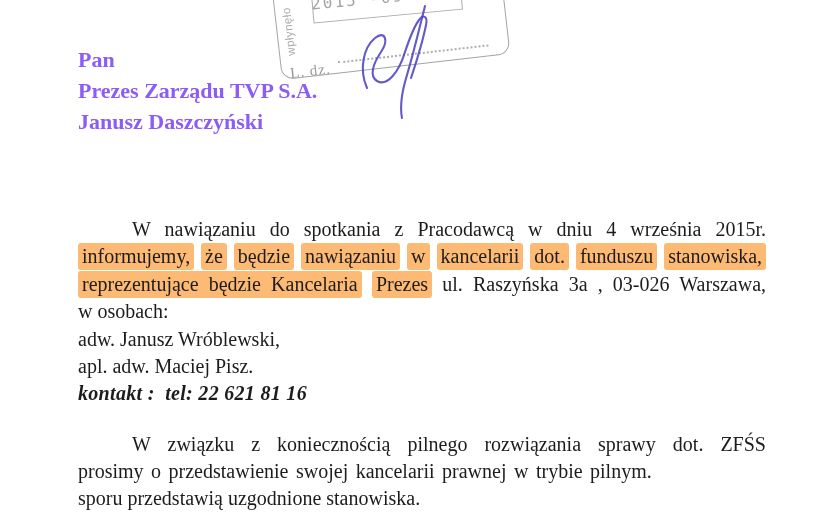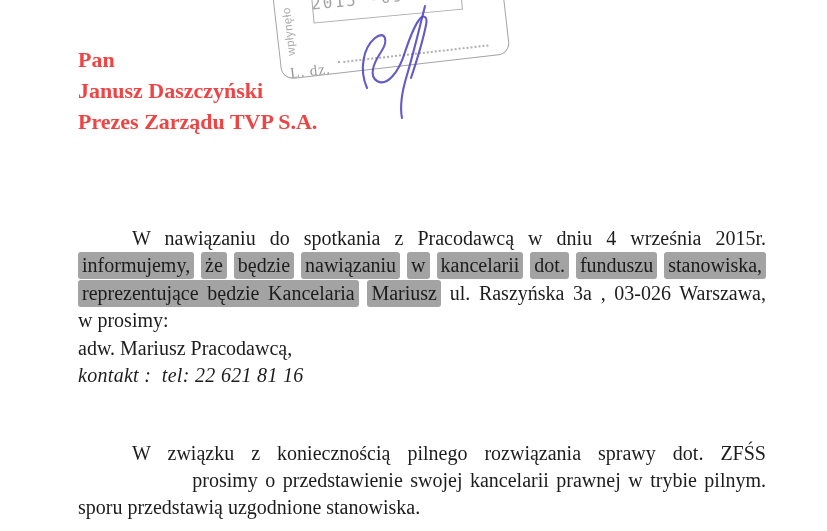--- a/index.html
+++ b/index.html
@@ -78,7 +78,7 @@
     font-weight:bold;
     font-size:22px;
     line-height:31px;
-    color:#ef4444;
+    color:#8b5cf6;
   }
 
   

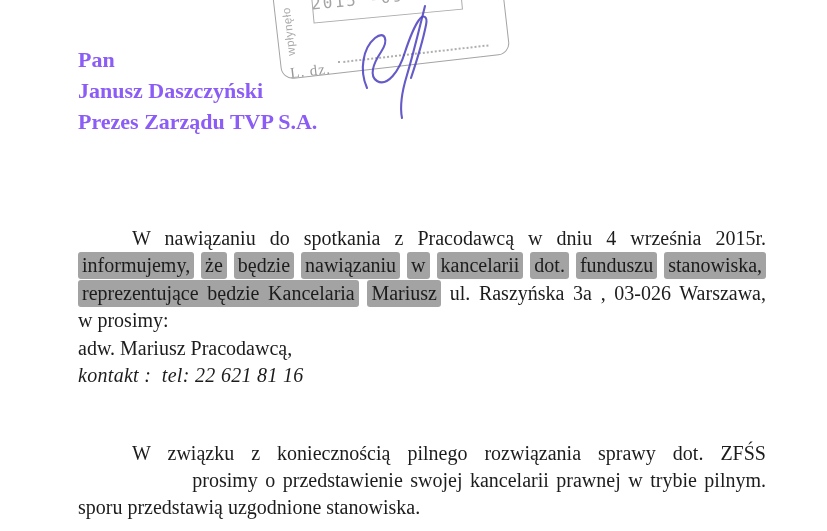--- a/index.html
+++ b/index.html
@@ -123,8 +123,8 @@
 
   <div class="addressee">
     <div>Pan</div>
+    <div>Prezes Zarządu TVP S.A.</div>
     <div>Janusz Daszczyński</div>
-    <div>Prezes Zarządu TVP S.A.</div>
   </div>
 
   <div class="para p1">

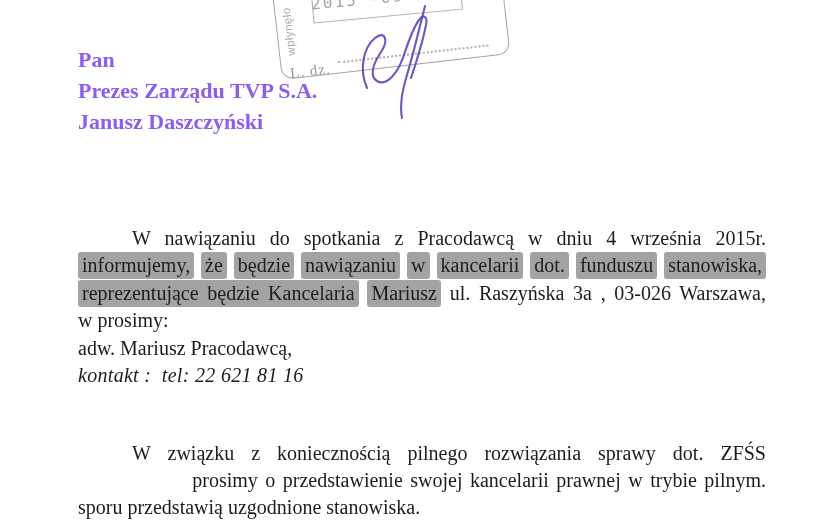--- a/index.html
+++ b/index.html
@@ -82,7 +82,7 @@
   }
 
   
-  .para{position:absolute;left:78px;width:688px;font-size:20px;margin-top:9px;}
+  .para{position:absolute;left:78px;width:688px;font-size:20px;}
   .p1{top:216px;line-height:27.4px;}
   .p2{top:431px;line-height:27.2px;}
   .line{white-space:pre-wrap;}

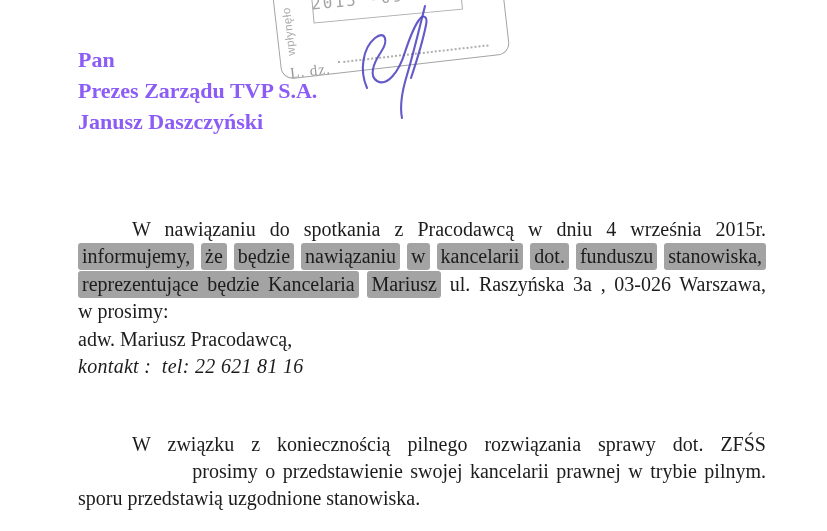--- a/index.html
+++ b/index.html
@@ -95,7 +95,7 @@
   .line.it{font-style:italic;letter-spacing:.3px;}
   .line.sp{word-spacing:2.5px;white-space:normal;text-align:right;}
   .hl{
-    background:#a3a3a3;
+    background:#fdba74;
     padding:2px 4px 3px;
     border-radius:3px;
   }

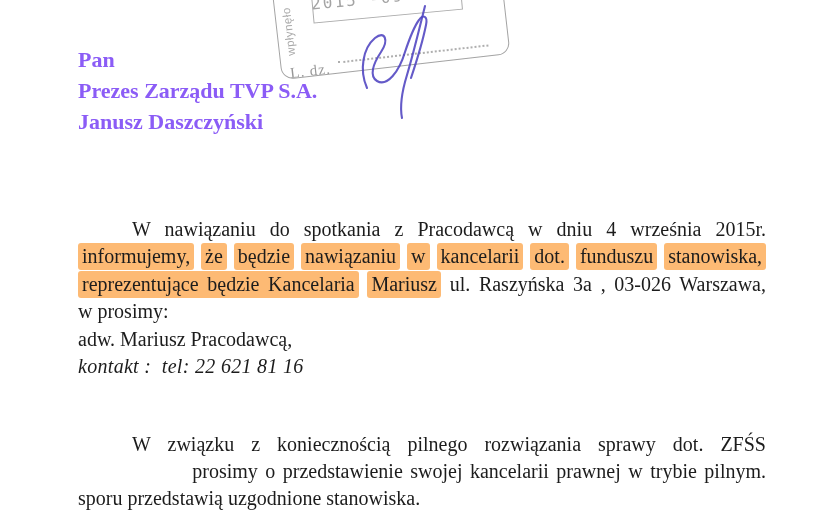--- a/index.html
+++ b/index.html
@@ -142,7 +142,7 @@
     </div>
     <div class="line j">
       <span class="hl">reprezentujące będzie Kancelaria</span>
-      <span class="hl">Mariusz</span>
+      <span class="hl">Prezes</span>
       <span>ul. Raszyńska 3a , 03-026 Warszawa,</span>
     </div>
     <div class="line">w prosimy:</div>

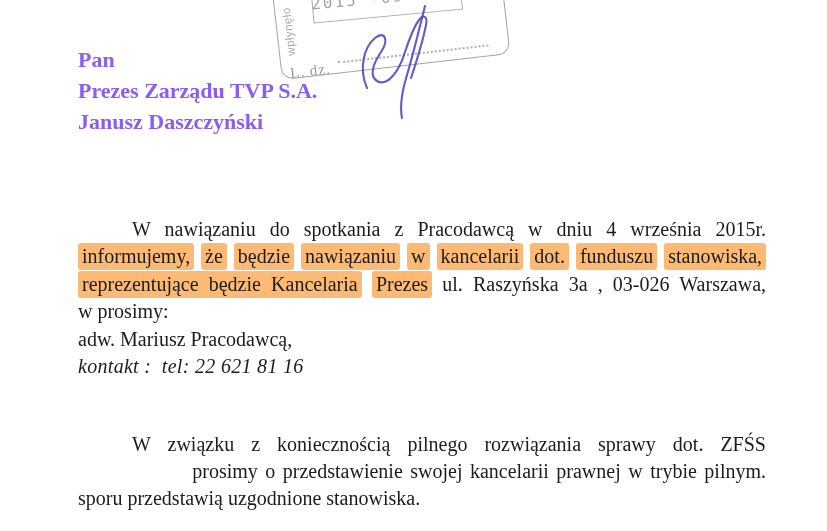--- a/index.html
+++ b/index.html
@@ -145,7 +145,7 @@
       <span class="hl">Prezes</span>
       <span>ul. Raszyńska 3a , 03-026 Warszawa,</span>
     </div>
-    <div class="line">w prosimy:</div>
+    <div class="line">w osobach:</div>
     <div class="line">adw. Mariusz Pracodawcą,</div>
     <div class="line it">kontakt :  tel: 22 621 81 16</div>
   </div>

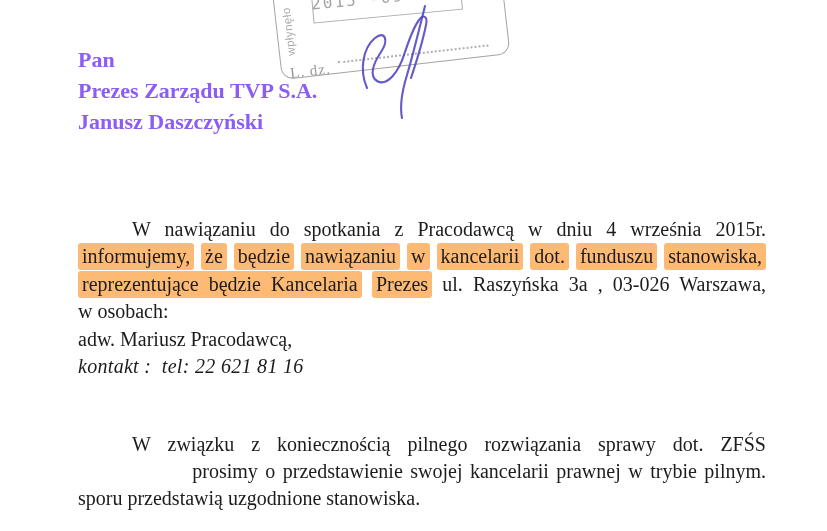--- a/index.html
+++ b/index.html
@@ -146,7 +146,7 @@
       <span>ul. Raszyńska 3a , 03-026 Warszawa,</span>
     </div>
     <div class="line">w osobach:</div>
-    <div class="line">adw. Mariusz Pracodawcą,</div>
+    <div class="line">adw. Janusz Wróblewski,</div>
     <div class="line it">kontakt :  tel: 22 621 81 16</div>
   </div>
 

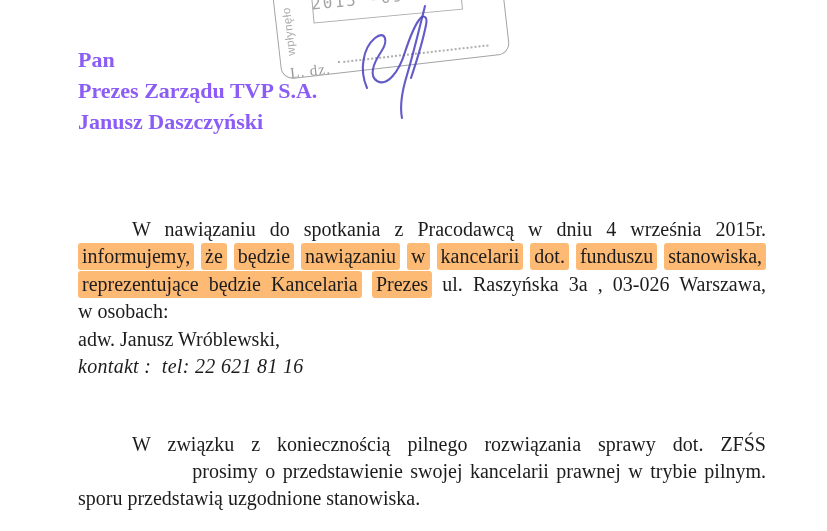--- a/index.html
+++ b/index.html
@@ -147,6 +147,7 @@
     </div>
     <div class="line">w osobach:</div>
     <div class="line">adw. Janusz Wróblewski,</div>
+    <div class="line">apl. adw. Maciej Pisz.</div>
     <div class="line it">kontakt :  tel: 22 621 81 16</div>
   </div>
 

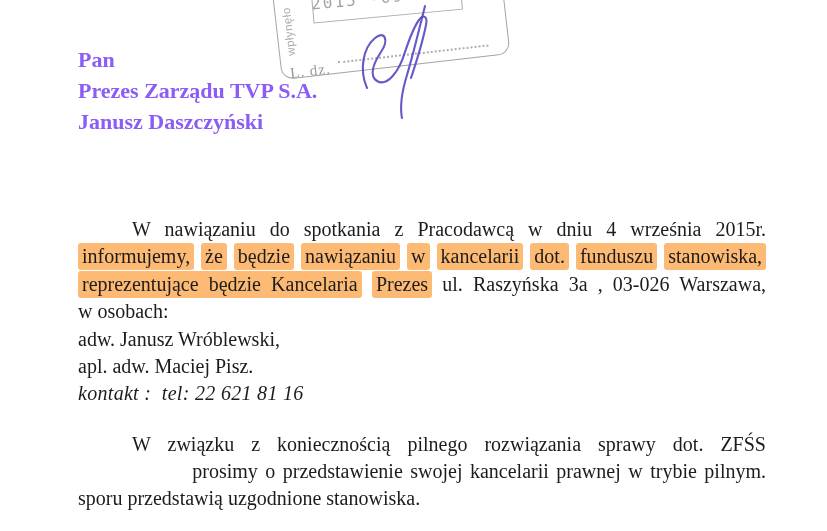--- a/index.html
+++ b/index.html
@@ -92,7 +92,7 @@
     text-align-last:justify;
   }
   .line.ind{text-indent:54px;}
-  .line.it{font-style:italic;letter-spacing:.3px;}
+  .line.it{font-style:italic;letter-spacing:.3px;font-weight:bold;}
   .line.sp{word-spacing:2.5px;white-space:normal;text-align:right;}
   .hl{
     background:#fdba74;

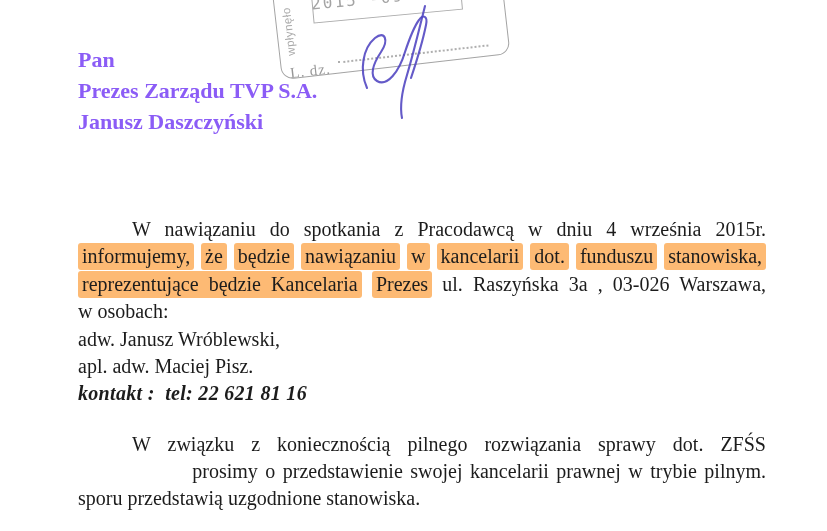--- a/index.html
+++ b/index.html
@@ -93,7 +93,7 @@
   }
   .line.ind{text-indent:54px;}
   .line.it{font-style:italic;letter-spacing:.3px;font-weight:bold;}
-  .line.sp{word-spacing:2.5px;white-space:normal;text-align:right;}
+  .line.sp{word-spacing:2.5px;white-space:normal;}
   .hl{
     background:#fdba74;
     padding:2px 4px 3px;

